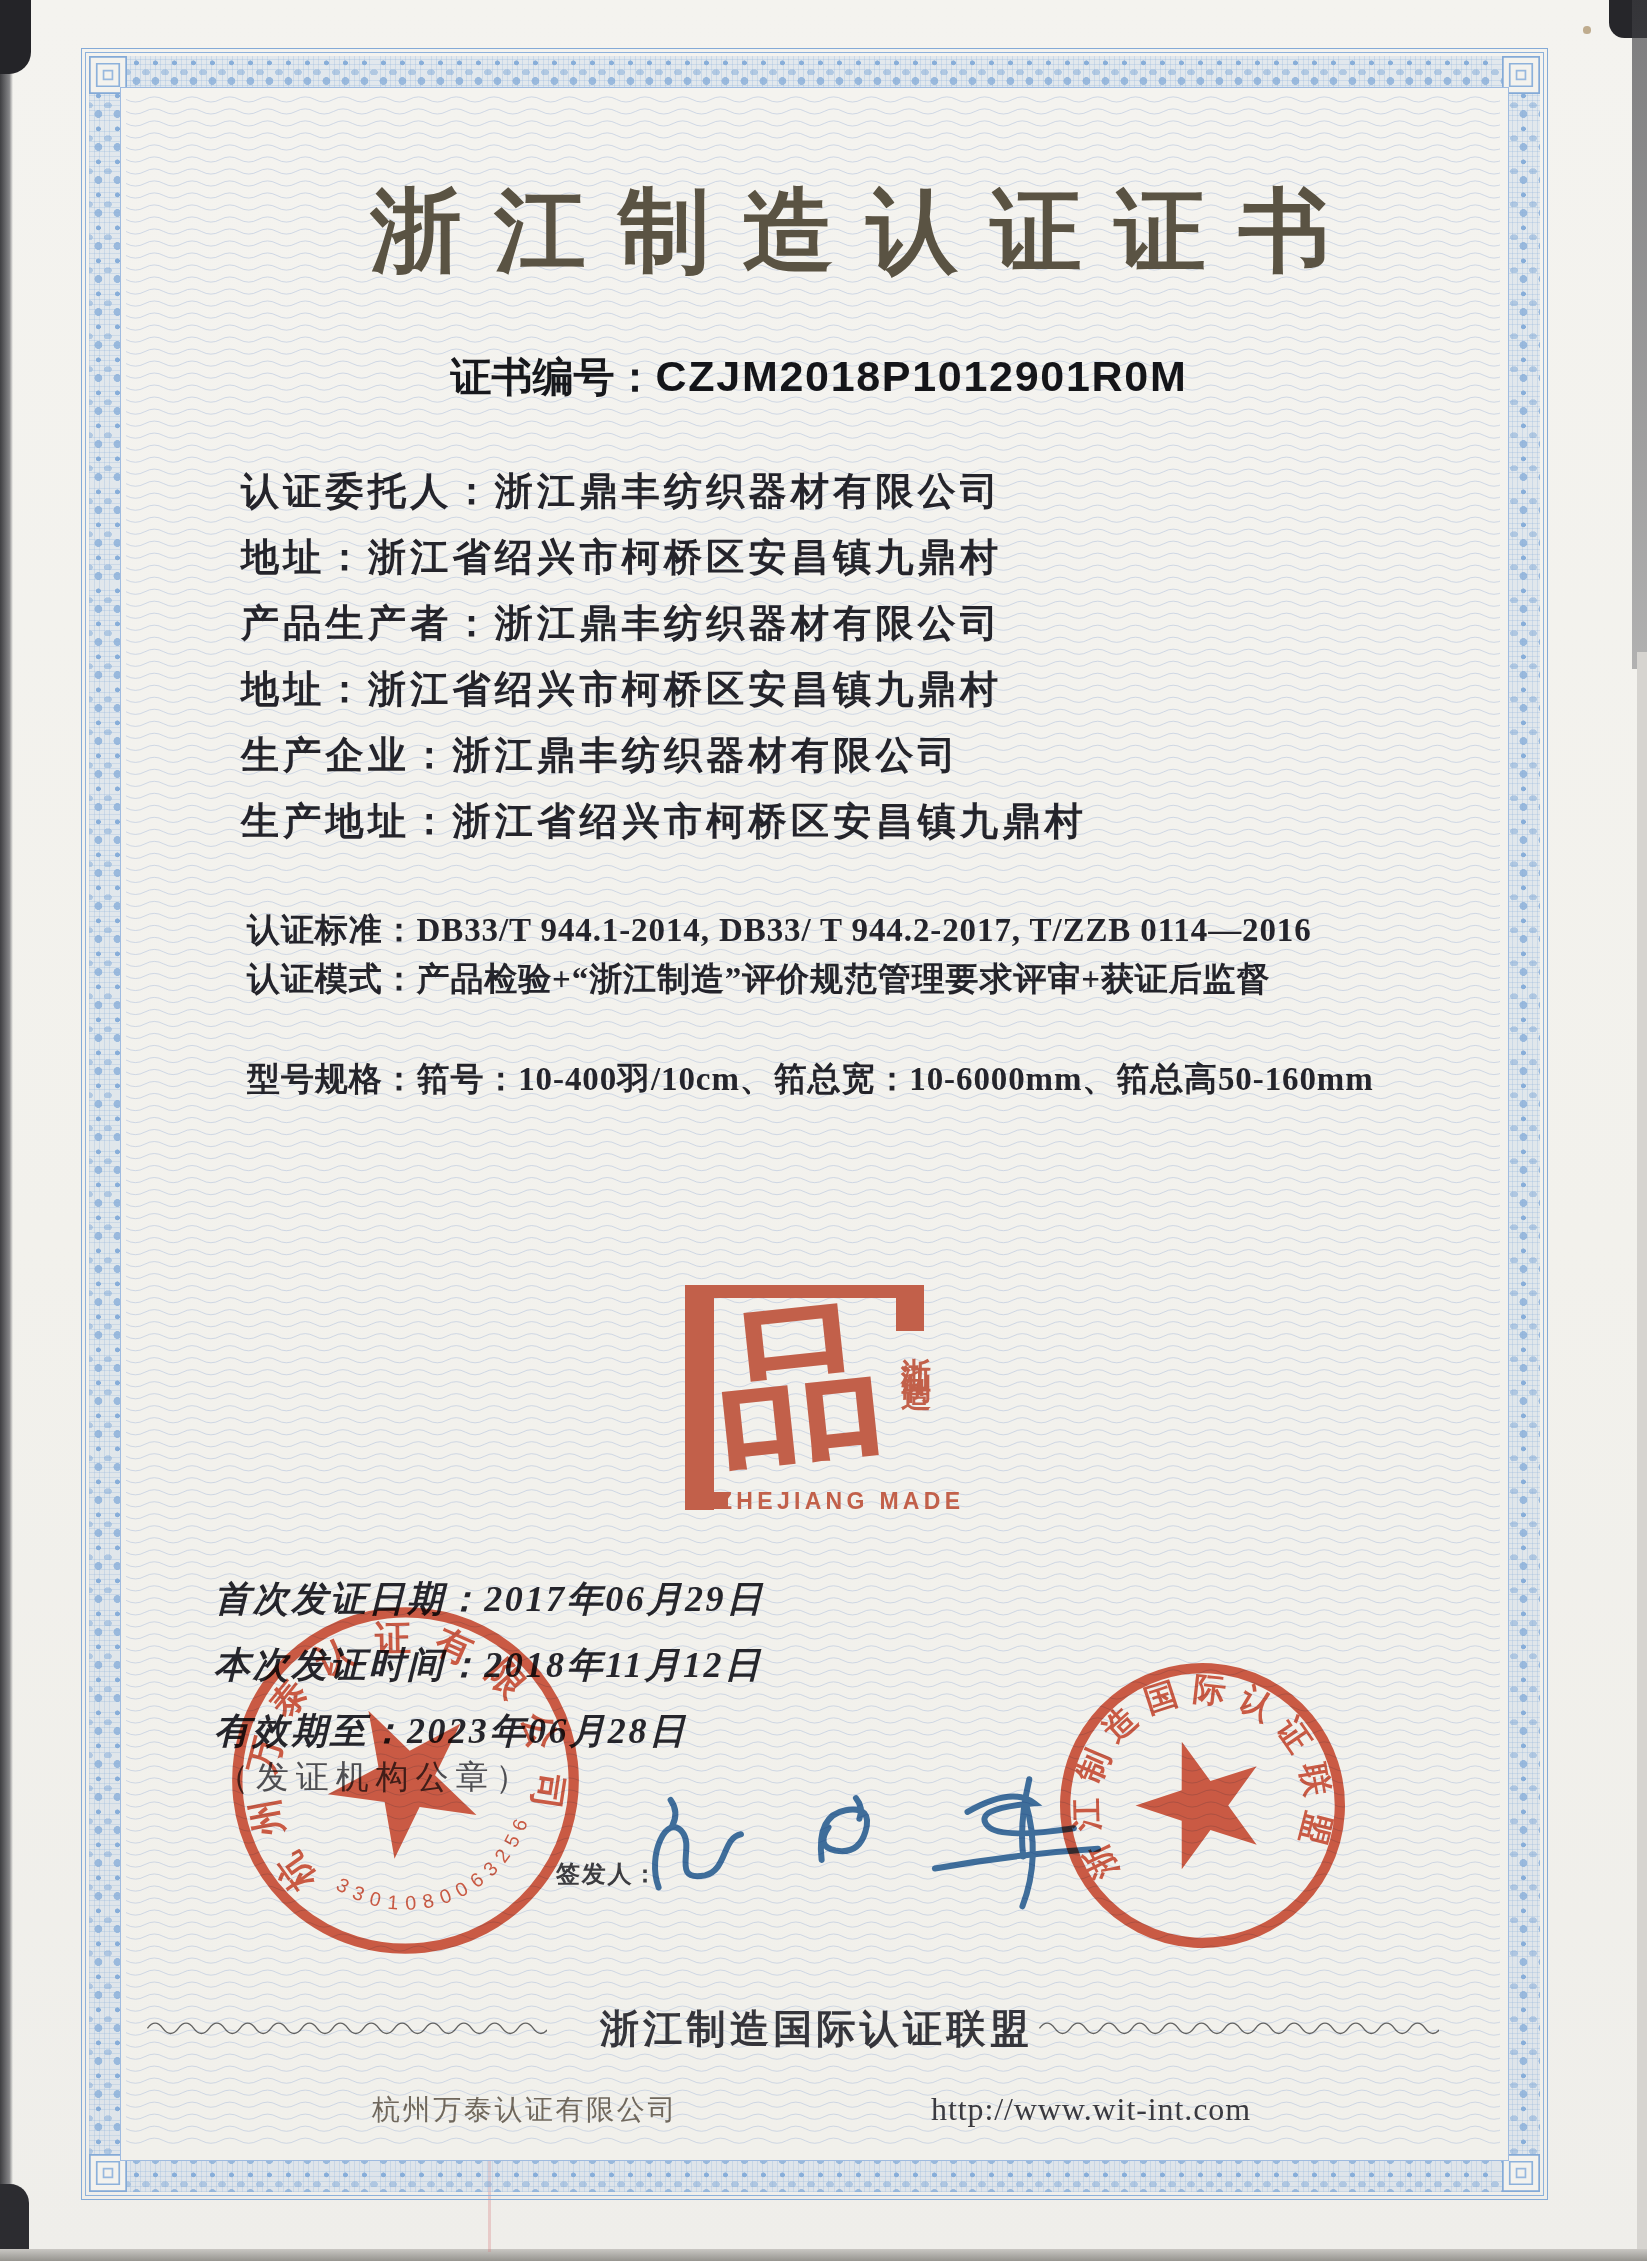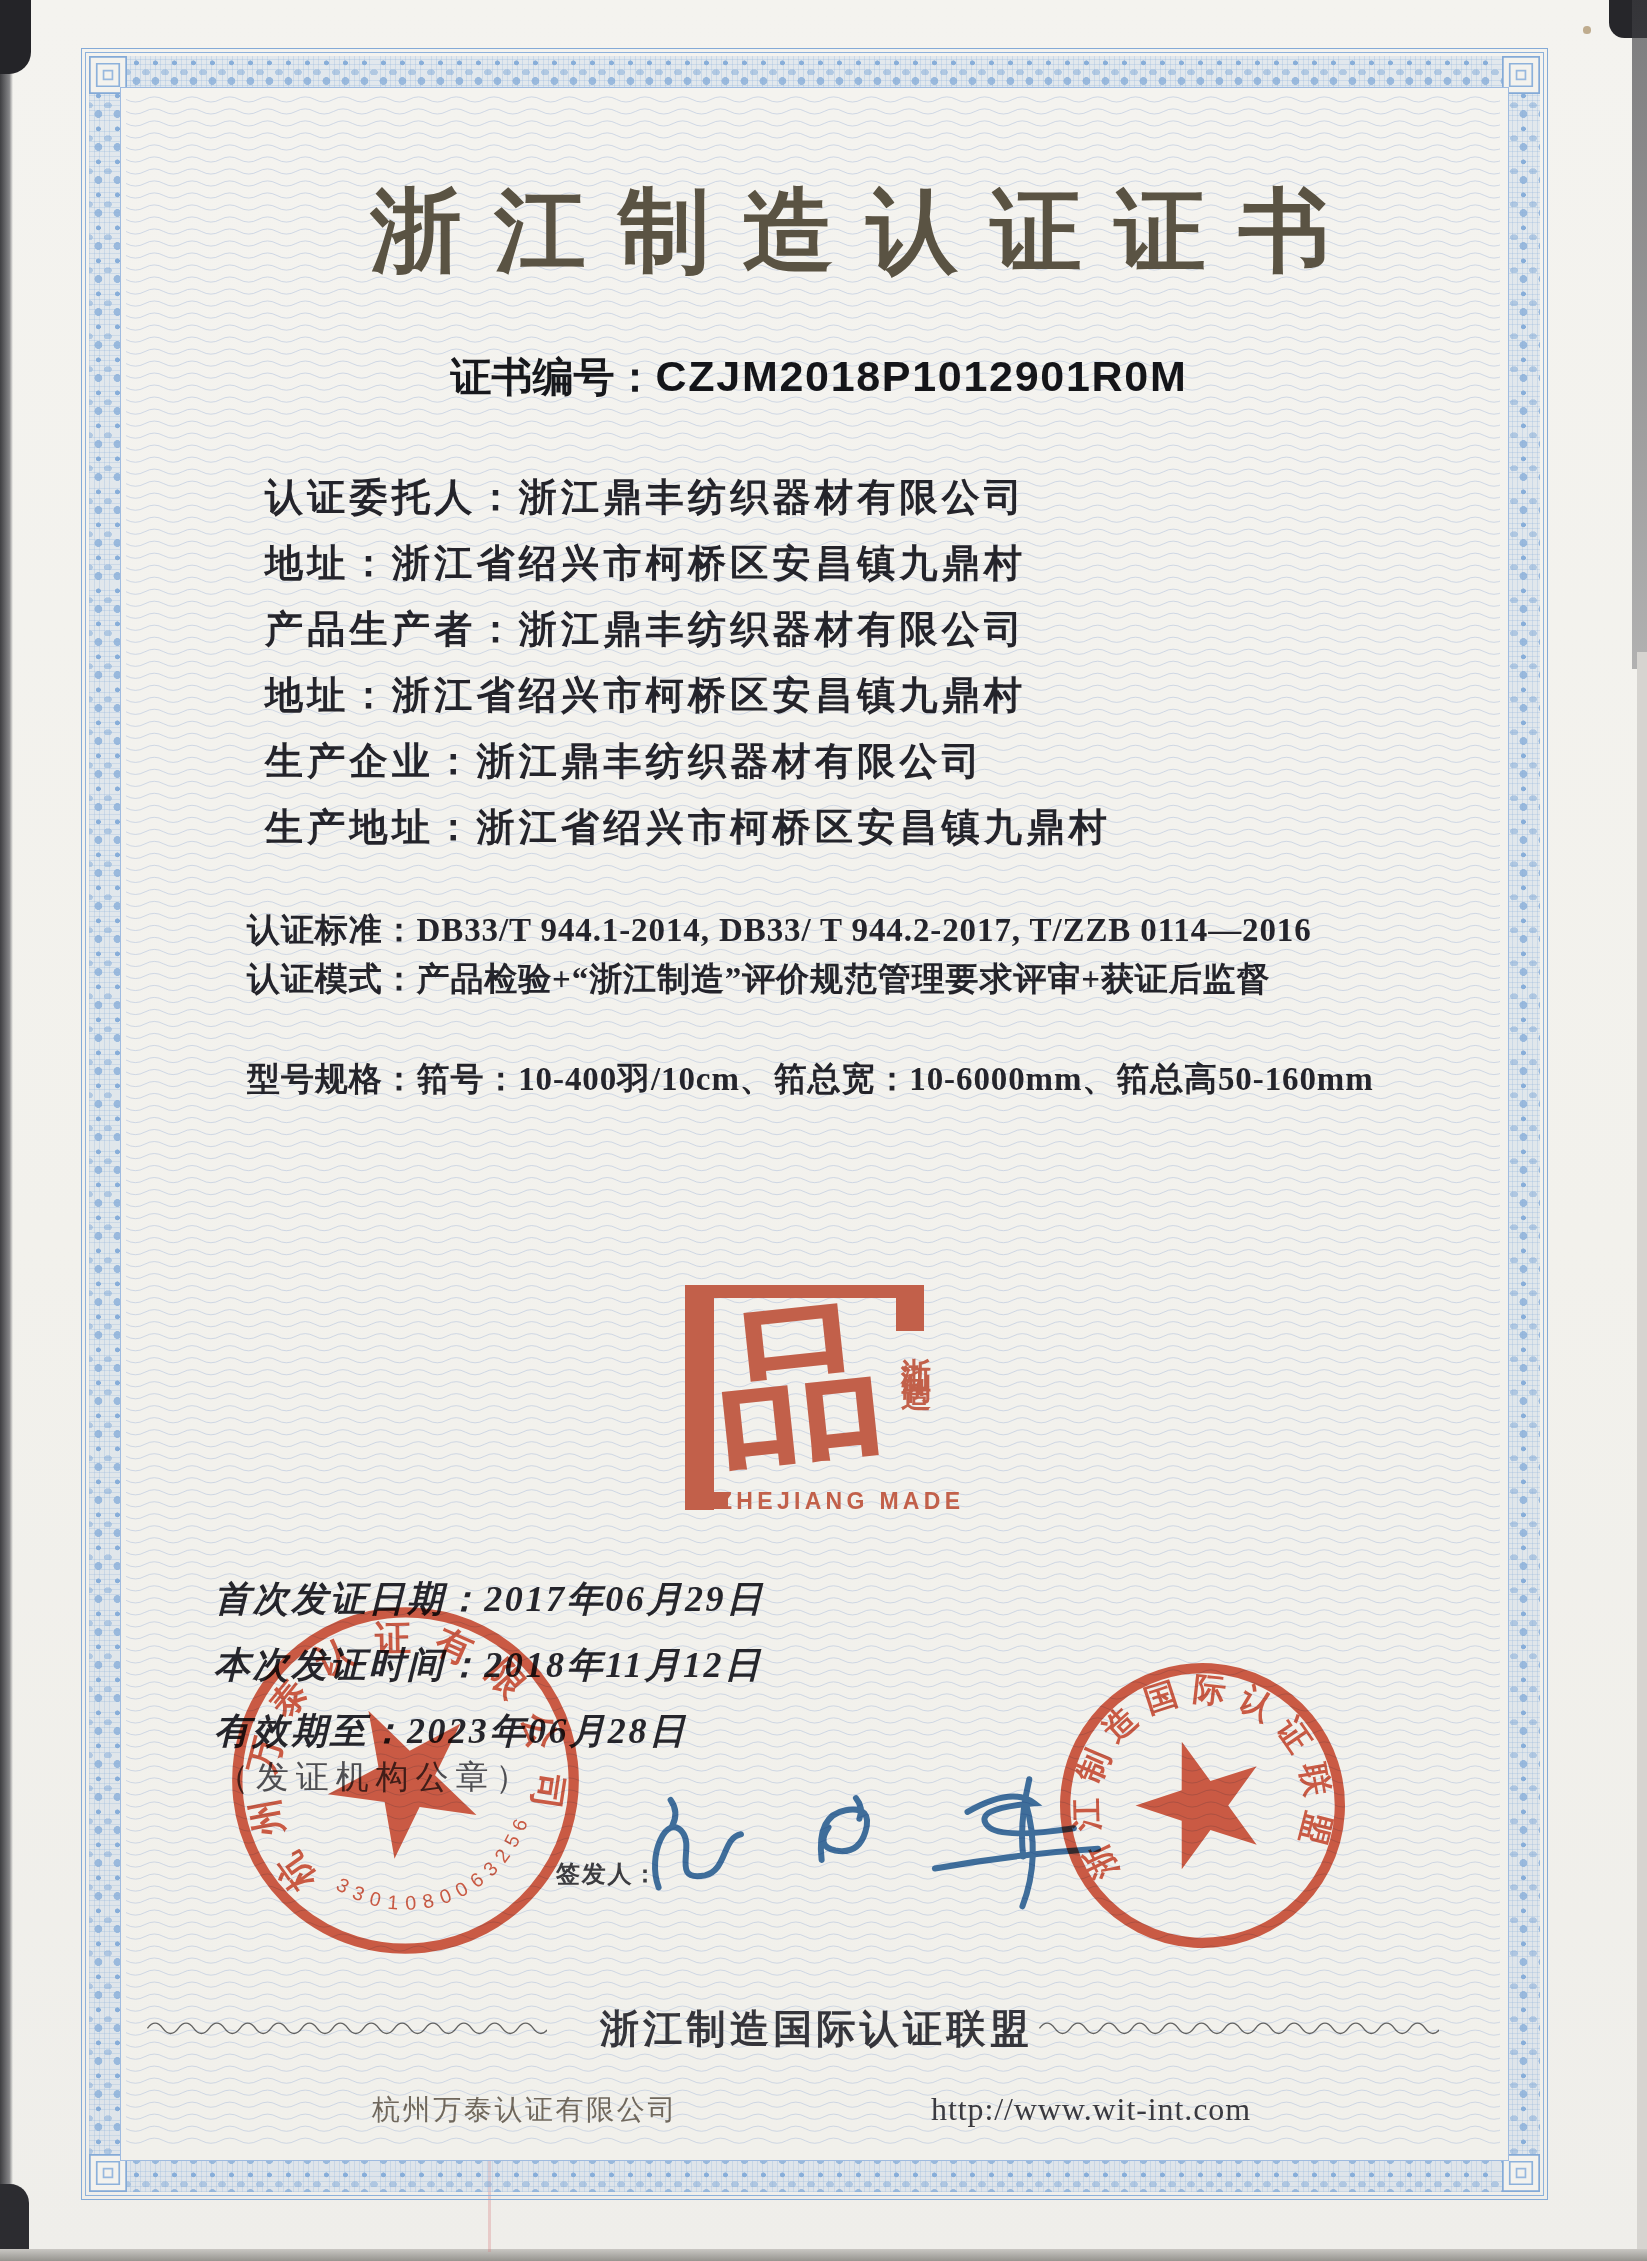--- a/index.html
+++ b/index.html
@@ -43,7 +43,7 @@
   .certline{left:0;top:350px;width:1638px;text-align:center;}
   .certline .lab{font-size:41px;font-weight:700;color:#17181c;}
   .certline .val{font-size:43px;font-weight:700;letter-spacing:1.7px;color:#141519;font-family:"Liberation Sans","DejaVu Sans",sans-serif;}
-  .party{left:265px;font-size:38px;font-weight:700;letter-spacing:4.3px;color:#24242b;margin-top:6px;}
+  .party{left:241px;font-size:38px;font-weight:700;letter-spacing:4.3px;color:#24242b;}
   .spec{left:247px;font-size:33px;font-weight:700;letter-spacing:0.9px;color:#24242b;}
   .stmt{left:242px;width:1167px;font-size:33px;line-height:65px;color:#26262c;position:absolute;}
   .stmt .ln{white-space:nowrap;}

